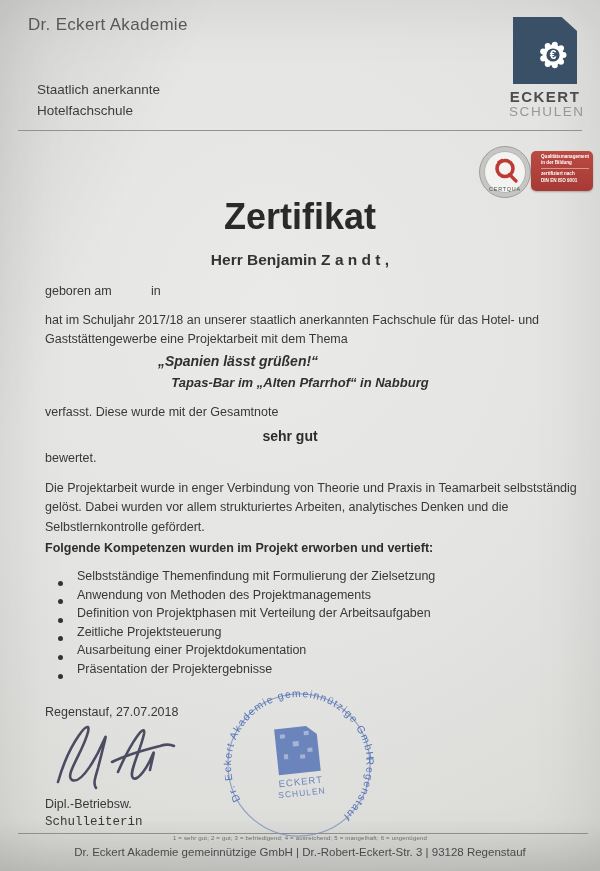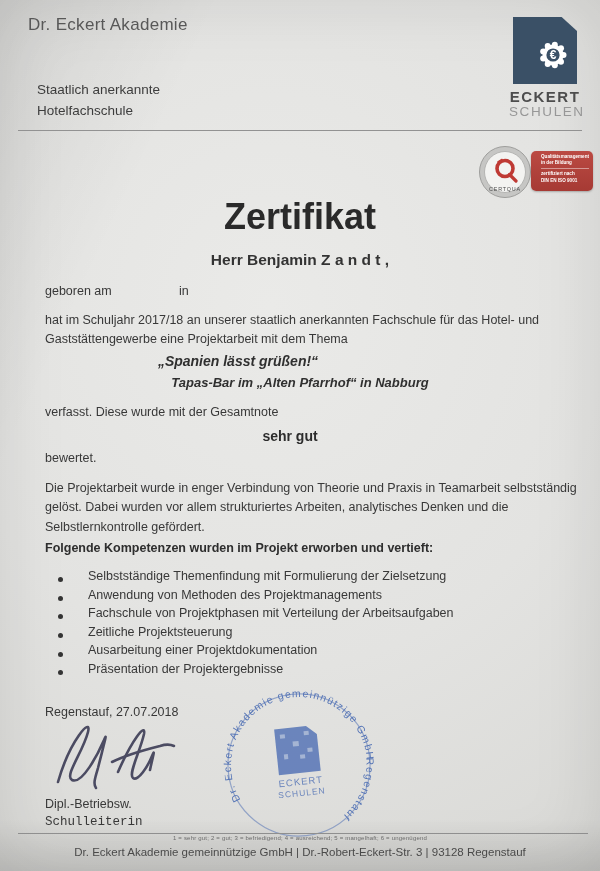--- a/index.html
+++ b/index.html
@@ -41,7 +41,7 @@
   .title{left:0;top:196px;width:600px;text-align:center;font-size:36px;font-weight:700;color:#2a2a2a;}
   .recipient{left:0;top:251px;width:600px;text-align:center;font-size:15.5px;font-weight:700;color:#333;}
   .born-row{left:45px;top:284px;font-size:12.5px;}
-  .born-row .in{position:absolute;left:134px;top:0;}
+  .born-row .in{position:absolute;left:106px;top:0;}
   .para{left:45px;top:311px;width:562px;font-size:12.5px;line-height:1.55;}
   .theme1{left:0;top:353px;width:476px;text-align:center;font-size:14px;font-weight:700;font-style:italic;color:#303030;}
   .theme2{left:0;top:375px;width:600px;text-align:center;font-size:13px;font-weight:700;font-style:italic;color:#303030;}

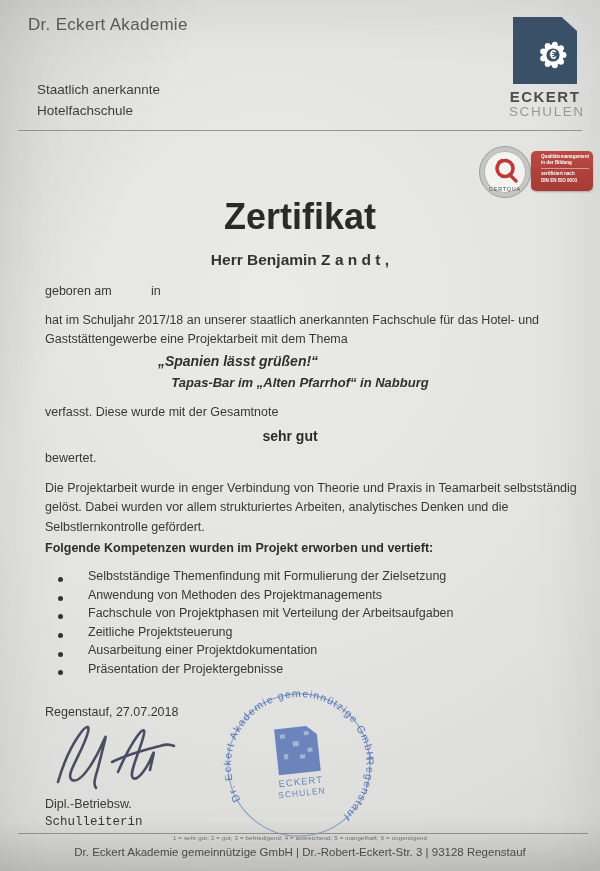--- a/index.html
+++ b/index.html
@@ -52,7 +52,7 @@
   .komp-head{left:45px;top:541px;font-size:12.5px;font-weight:700;color:#2e2e2e;}
 
   .bullets{left:58px;top:567px;width:500px;font-size:12.5px;}
-  .bullet-row{display:flex;align-items:center;line-height:18.6px;gap:11px;}
+  .bullet-row{display:flex;align-items:flex-end;line-height:18.6px;}
   .bullet-dot{width:5px;height:5px;border-radius:50%;background:#333;margin:7px 14px 0 0;flex:none;}
 
   

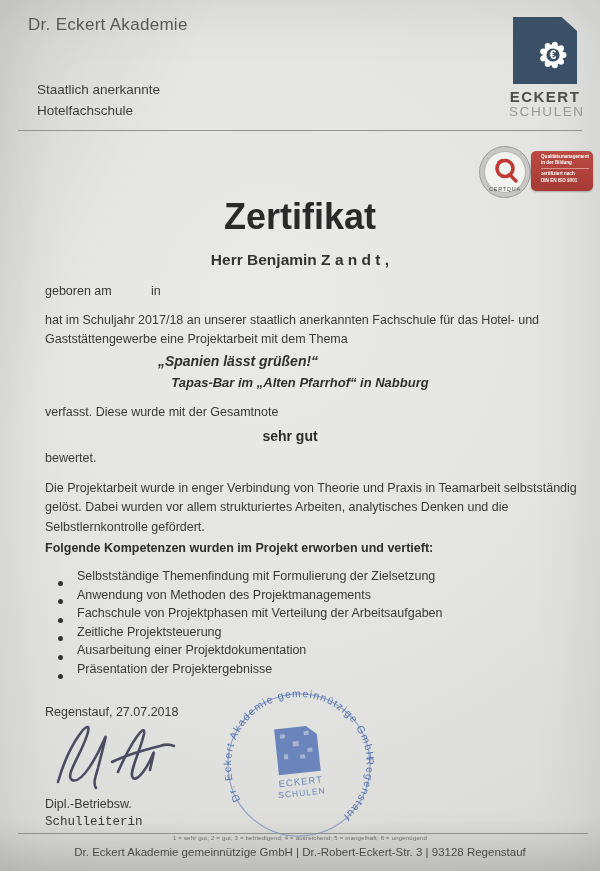--- a/index.html
+++ b/index.html
@@ -153,7 +153,7 @@
       </div>
     <div class="bullet-row">
         <span class="bullet-dot"></span>
-        <span>Fachschule von Projektphasen mit Verteilung der Arbeitsaufgaben</span>
+        <span>Definition von Projektphasen mit Verteilung der Arbeitsaufgaben</span>
       </div>
     <div class="bullet-row">
         <span class="bullet-dot"></span>

